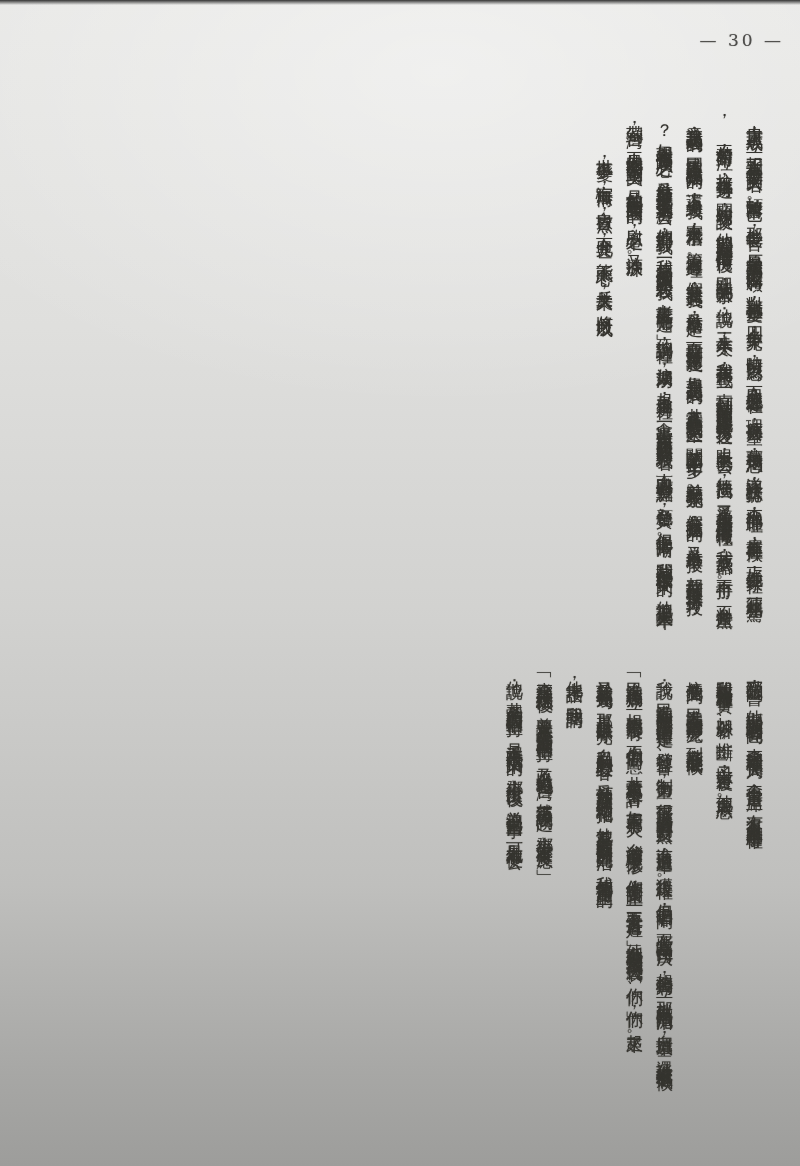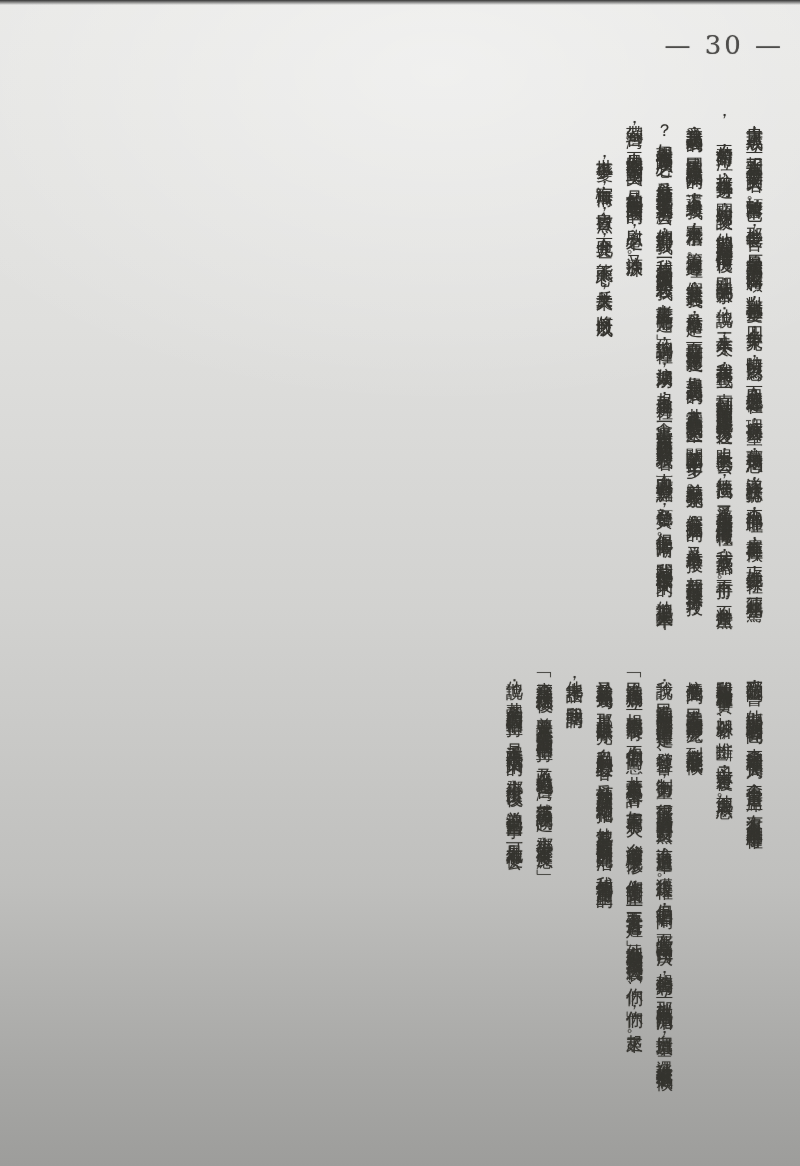--- a/index.html
+++ b/index.html
@@ -29,7 +29,7 @@
     position: absolute;
     top: 30px;
     right: 16px;
-    font-size: 26px;
+    font-size: 17px;
     color: #4e4d4b;
     letter-spacing: 3px;
     text-shadow: 0 0 1px rgba(70,70,68,0.5);

